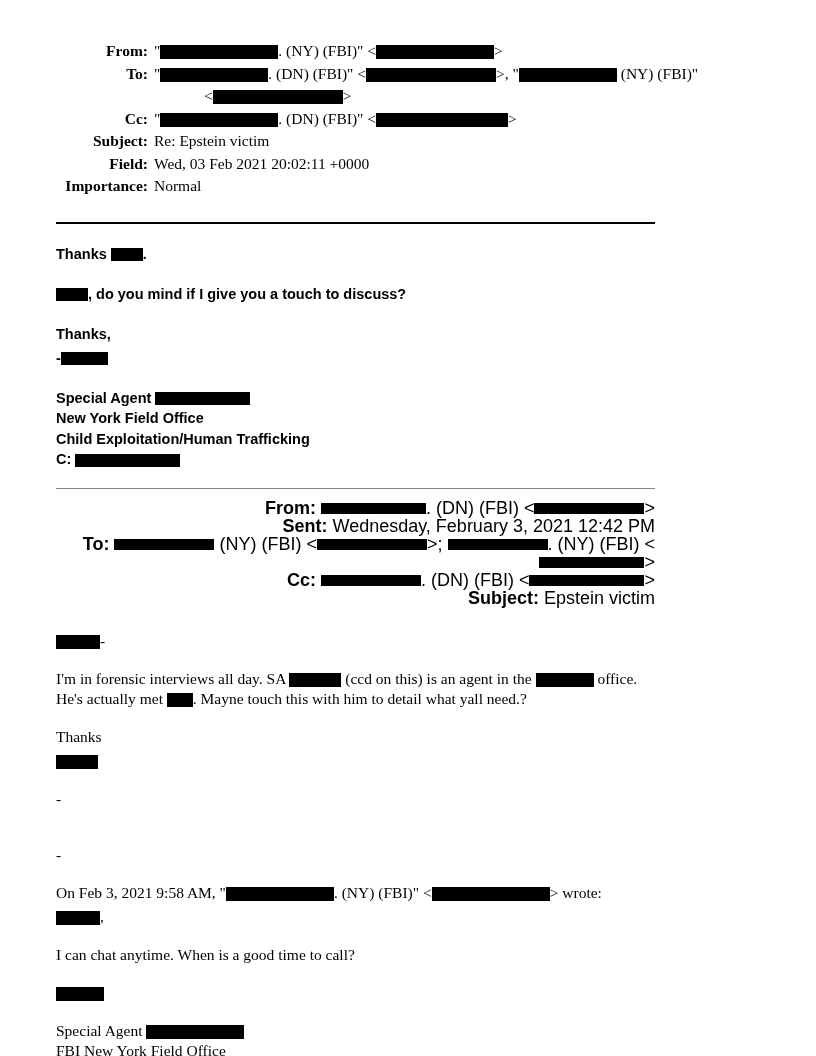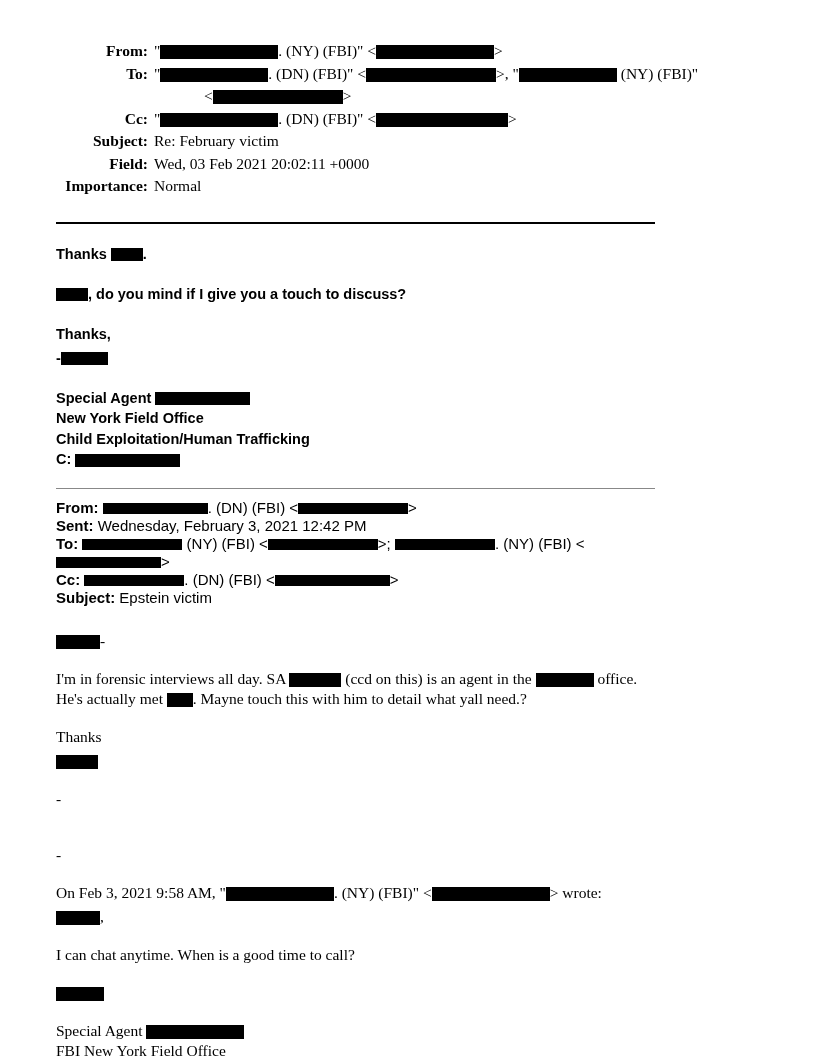--- a/index.html
+++ b/index.html
@@ -141,7 +141,7 @@
 
     <div class="hdr-row">
       <div class="hdr-label">Subject:</div>
-      <div class="hdr-val">Re: February victim</div>
+      <div class="hdr-val">Re: Epstein victim</div>
     </div>
 
     <div class="hdr-row">

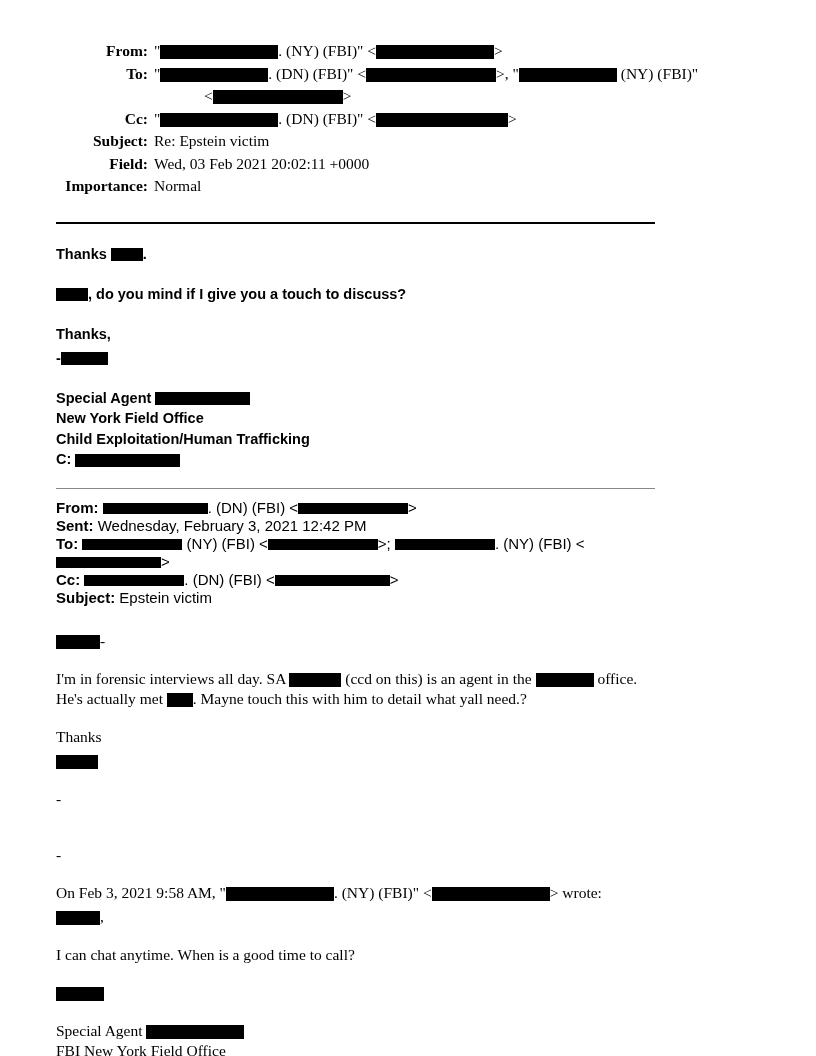--- a/index.html
+++ b/index.html
@@ -88,8 +88,9 @@
   
   .q-hdr {
     font-family: "Liberation Sans", sans-serif;
-    font-size: 15px;
+    font-size: 18px;
     line-height: 18px;
+    text-align: right;
   }
   .q-hdr .k { font-weight: bold; }
 

